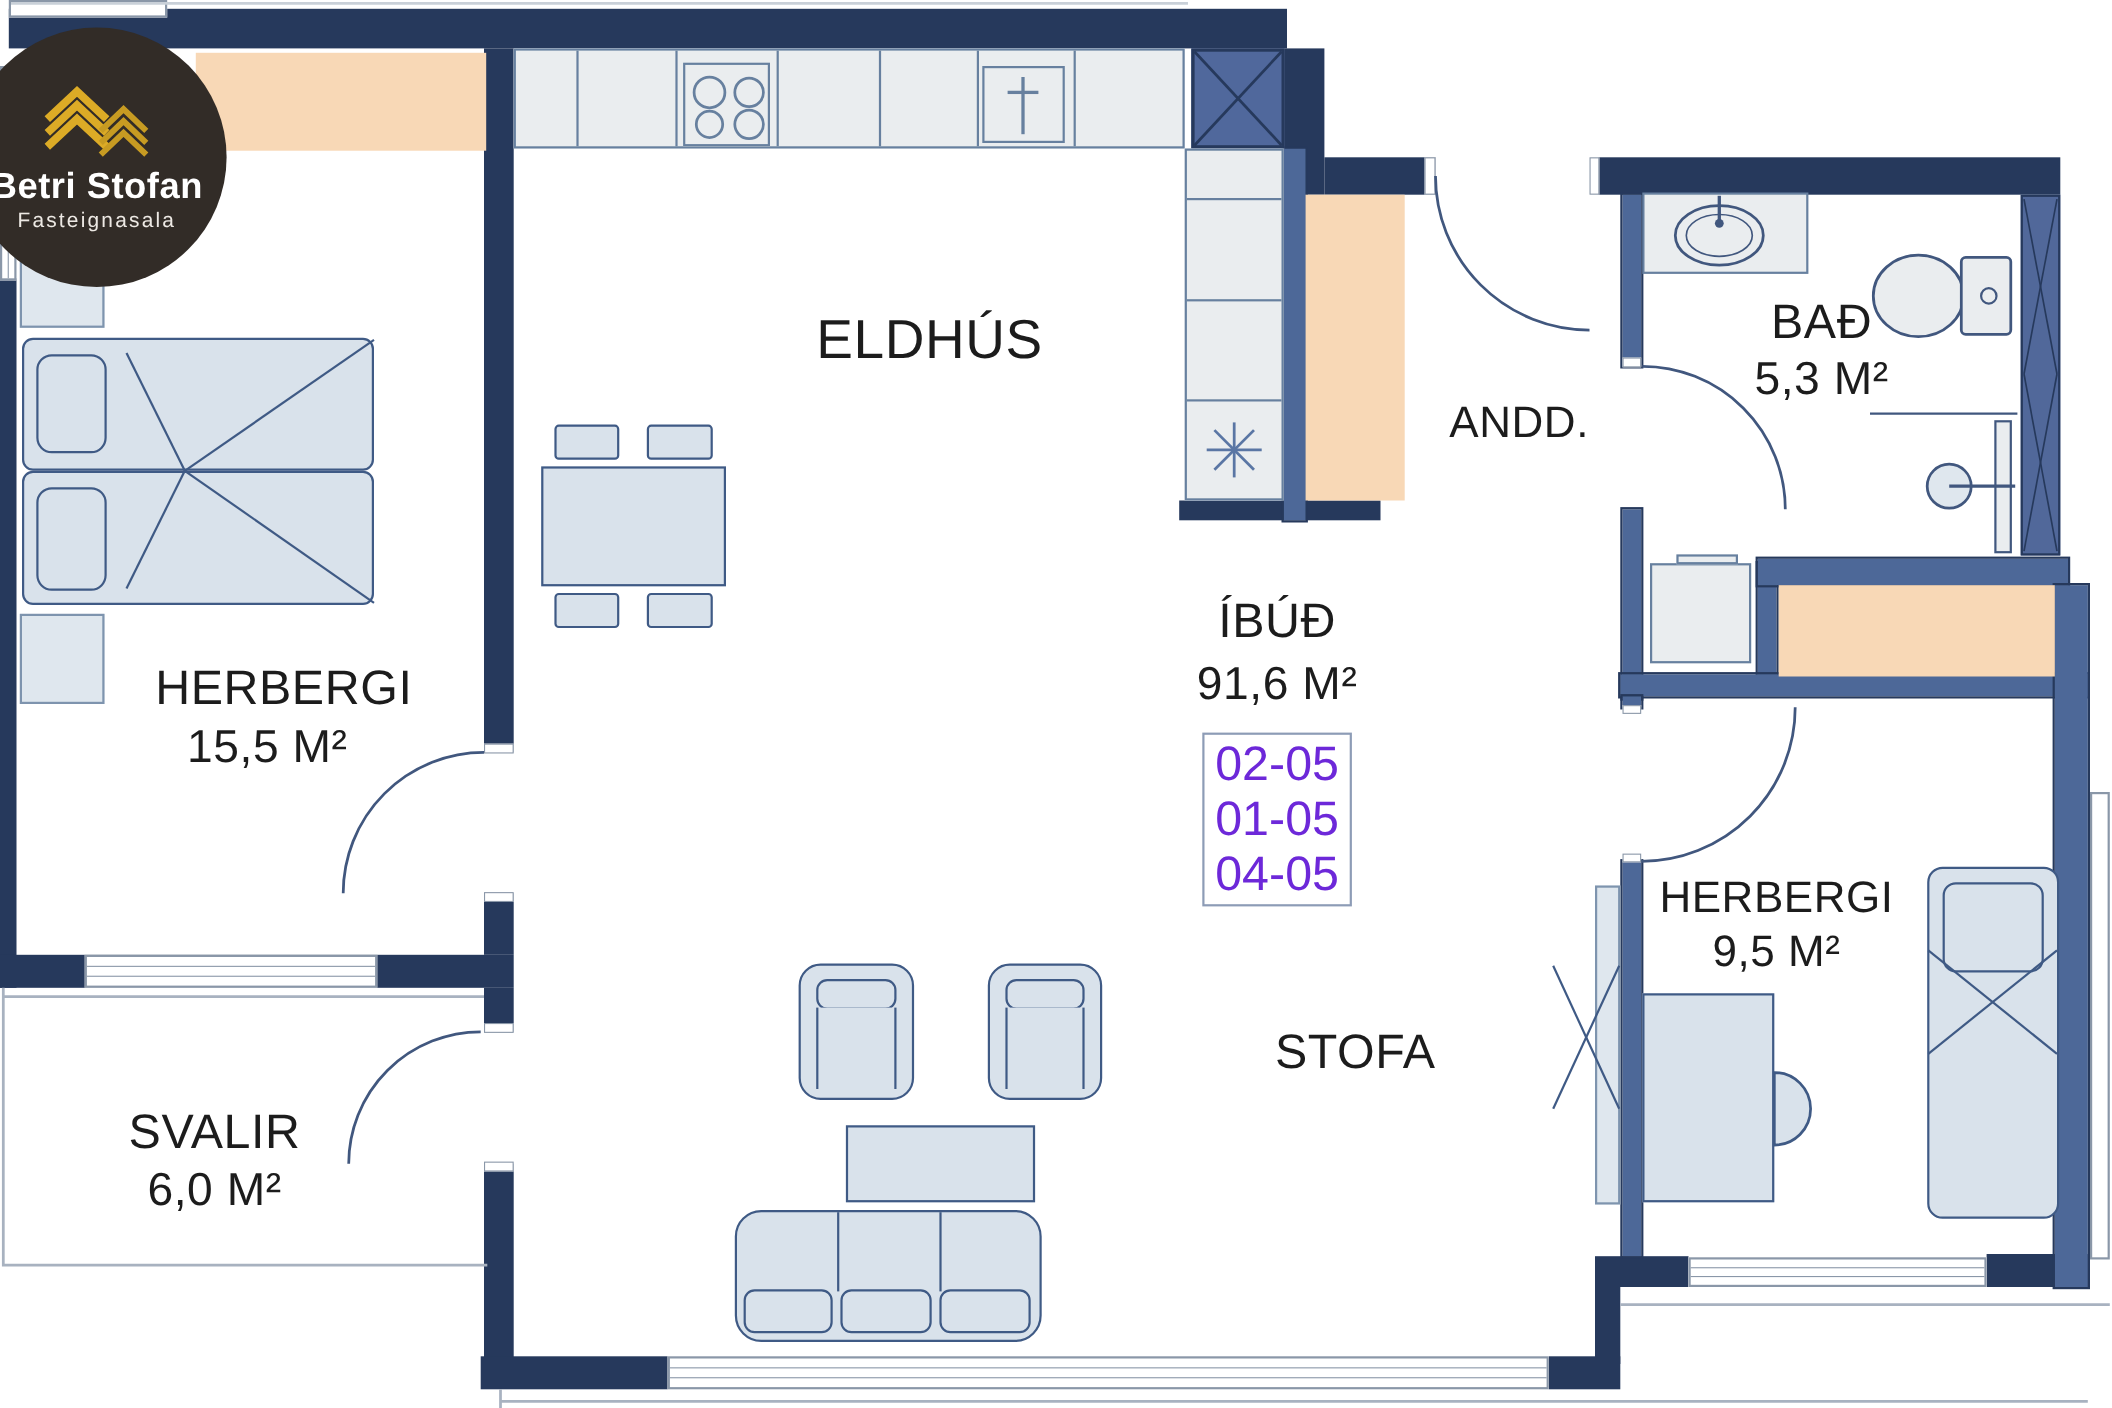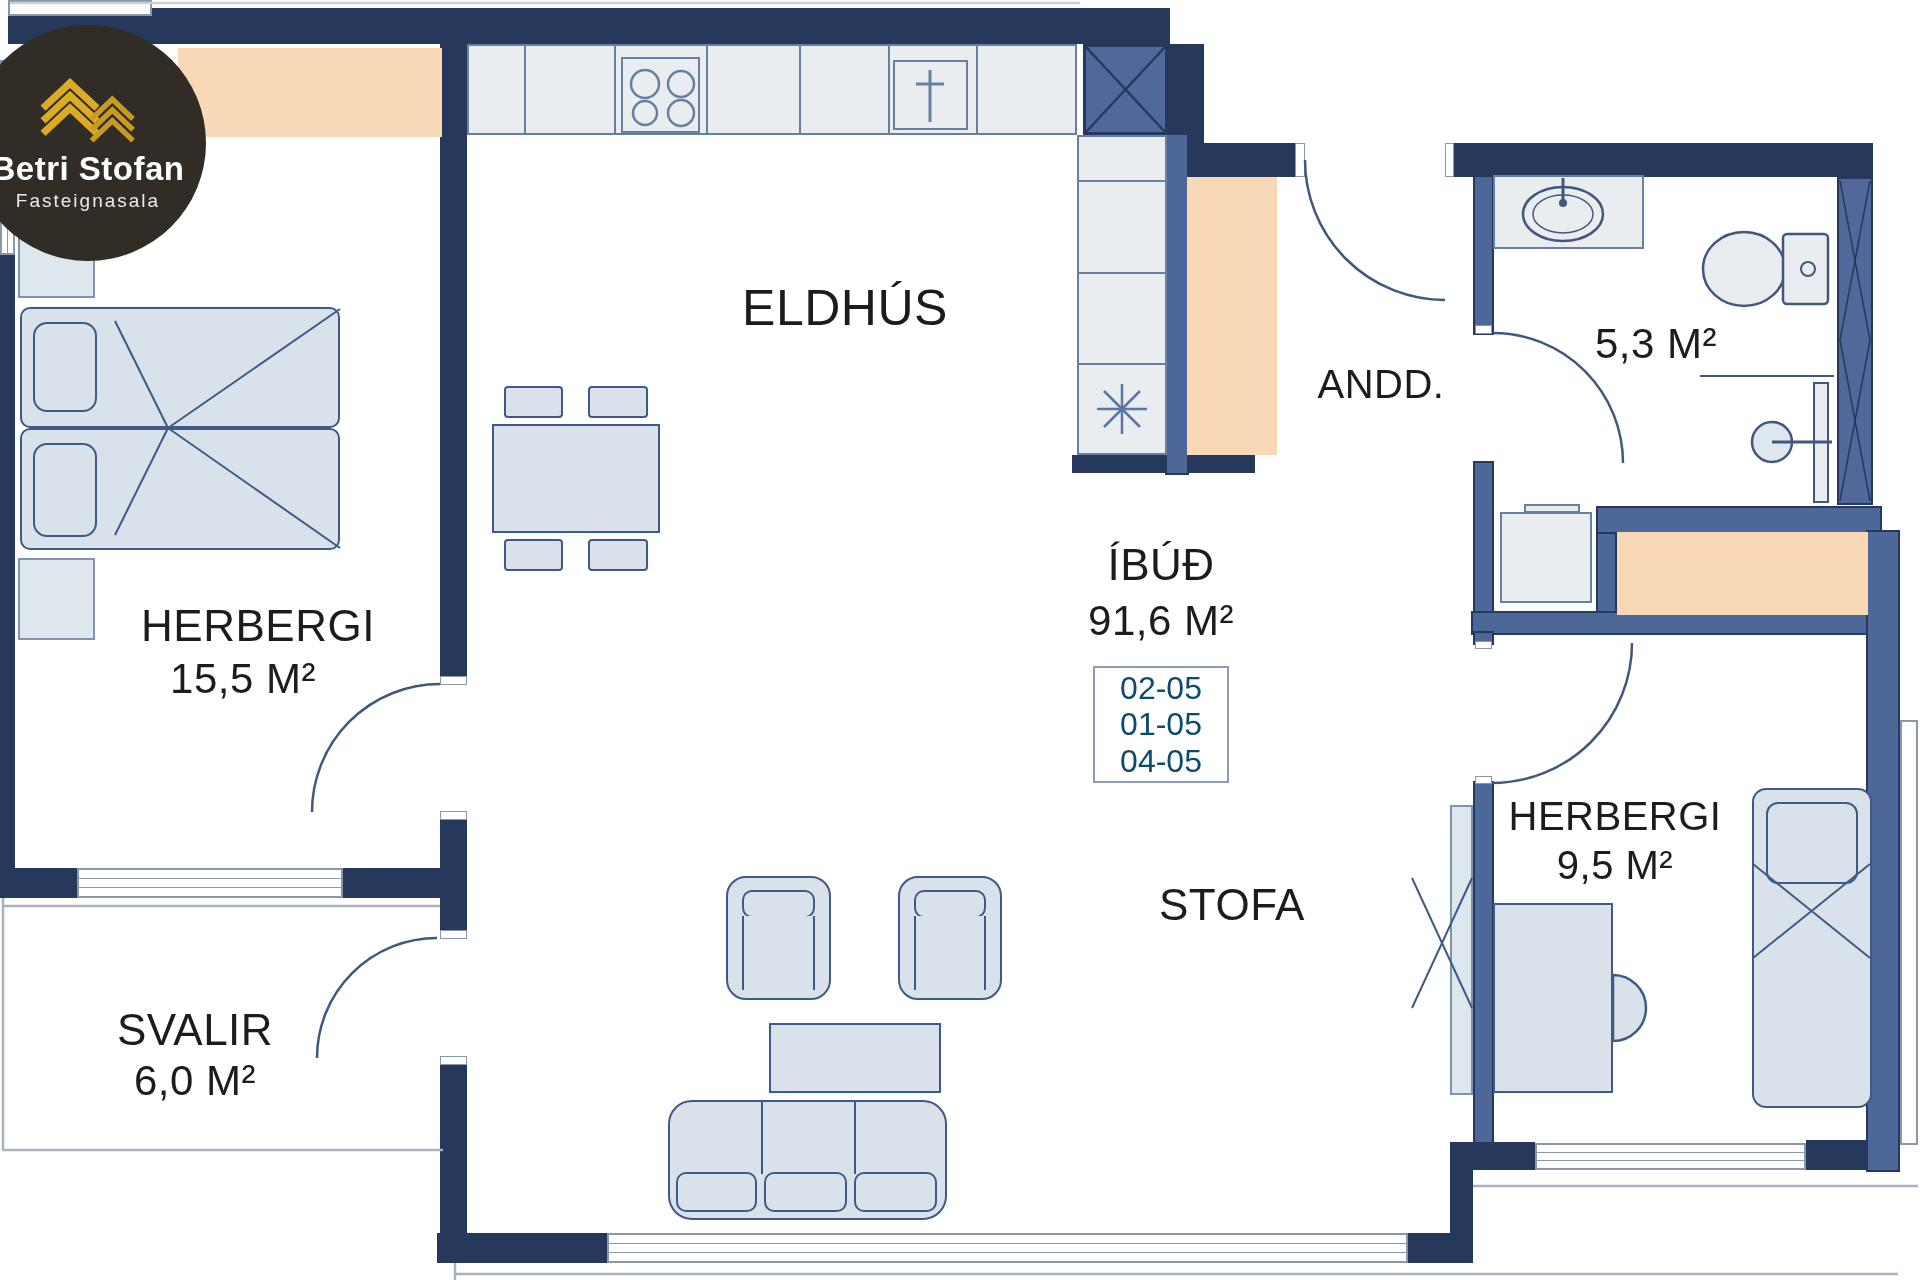--- a/index.html
+++ b/index.html
@@ -233,6 +233,7 @@
 
   <div class="lbl" style="left:1231px;top:362px;width:300px;font-size:40px">ANDD.</div>
 
+  <div class="lbl" style="left:1531px;top:268px;width:250px;font-size:44px">BAÐ</div>
   <div class="lbl" style="left:1531px;top:320px;width:250px;font-size:42px">5,3 M²</div>
 
   <div class="lbl" style="left:1011px;top:540px;width:300px;font-size:44px">ÍBÚÐ</div>

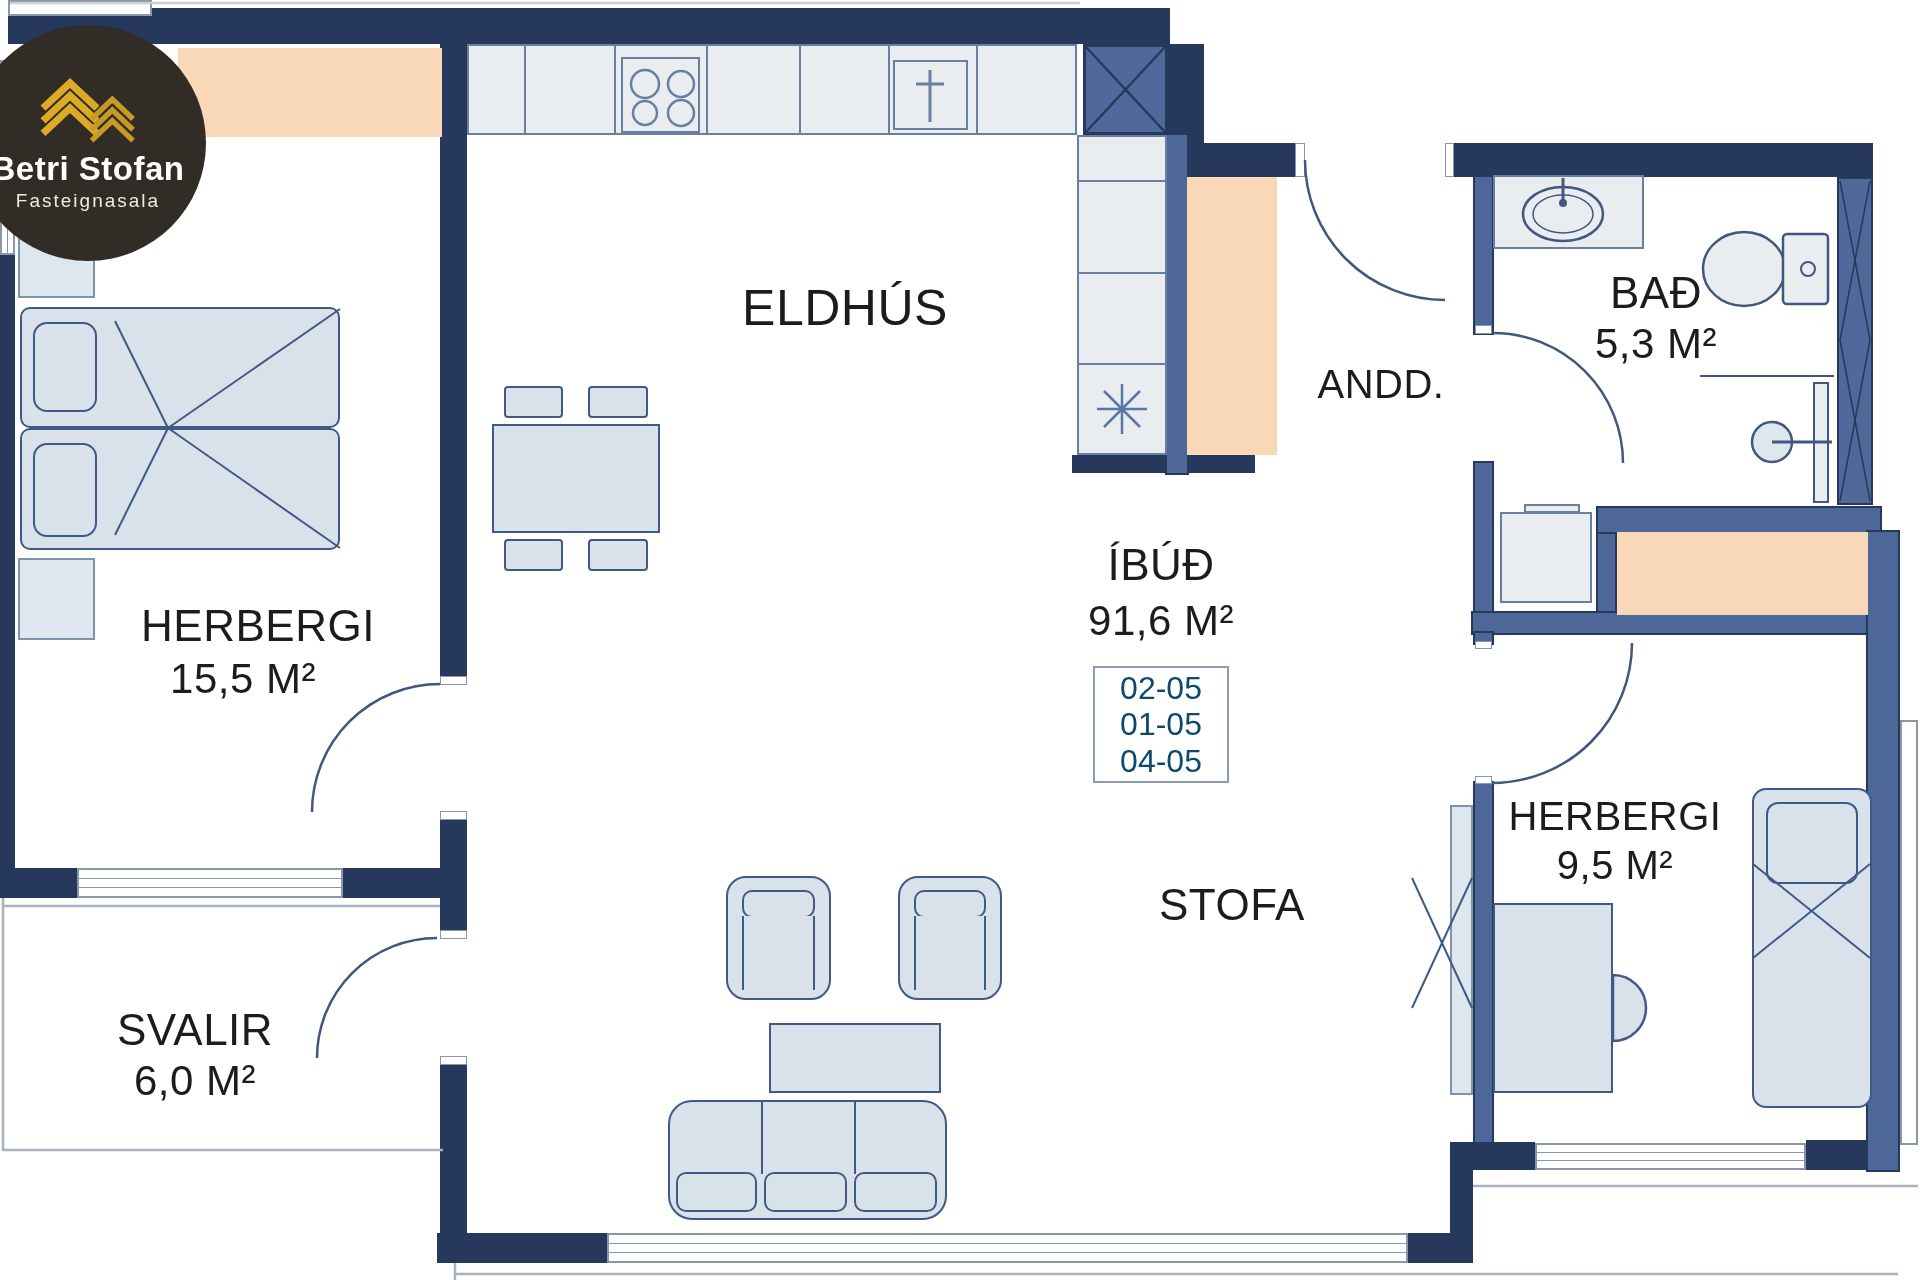--- a/index.html
+++ b/index.html
@@ -17,7 +17,7 @@
   .cap{position:absolute;background:#ffffff;border:1.5px solid #8A97A8;box-sizing:border-box;}
   .lbl{position:absolute;color:#1C1C1C;text-align:center;line-height:1.12;letter-spacing:.5px;white-space:nowrap;}
   #units-box{position:absolute;left:1093px;top:666px;width:132px;border:2px solid #8D9CB6;
-             background:#fff;text-align:center;font-size:32px;line-height:1.14;color:#0c4a6e;padding:2px 0;}
+             background:#fff;text-align:center;font-size:44px;line-height:1.14;color:#6d28d9;padding:2px 0;}
   #units-box span{display:block;}
   svg.overlay{position:absolute;left:0;top:0;pointer-events:none;}
   #logo{position:absolute;left:-30px;top:25px;width:236px;height:236px;border-radius:50%;

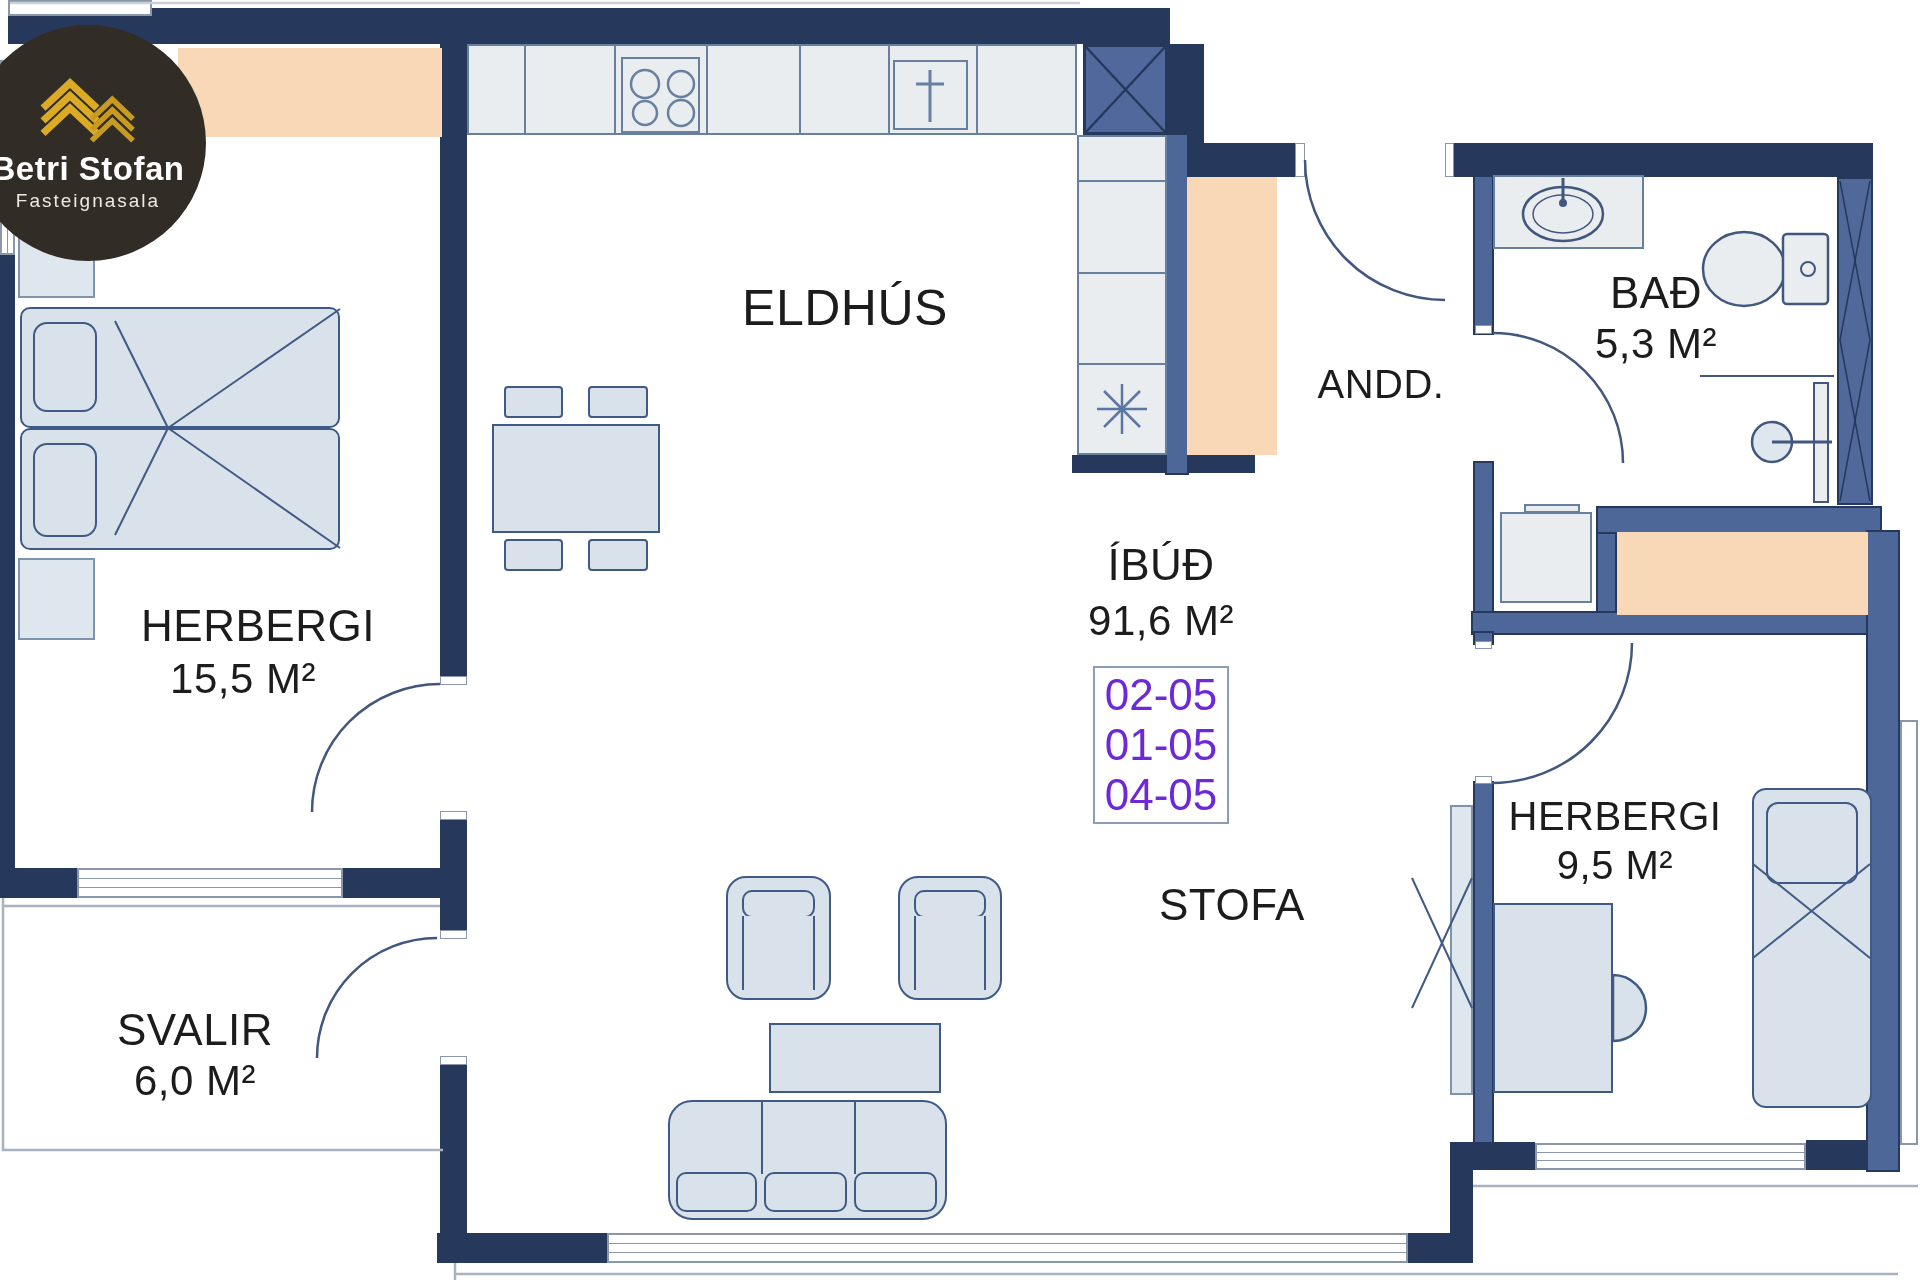--- a/index.html
+++ b/index.html
@@ -245,7 +245,7 @@
     <span>04-05</span>
   </div>
 
-  <div class="lbl" style="left:1082px;top:880px;width:300px;font-size:44px">STOFA</div>
+  <div class="lbl" style="left:1082px;top:932px;width:300px;font-size:44px">STOFA</div>
 
   <div class="lbl" style="left:1490px;top:794px;width:250px;font-size:40px">HERBERGI</div>
   <div class="lbl" style="left:1490px;top:843px;width:250px;font-size:40px">9,5 M²</div>

